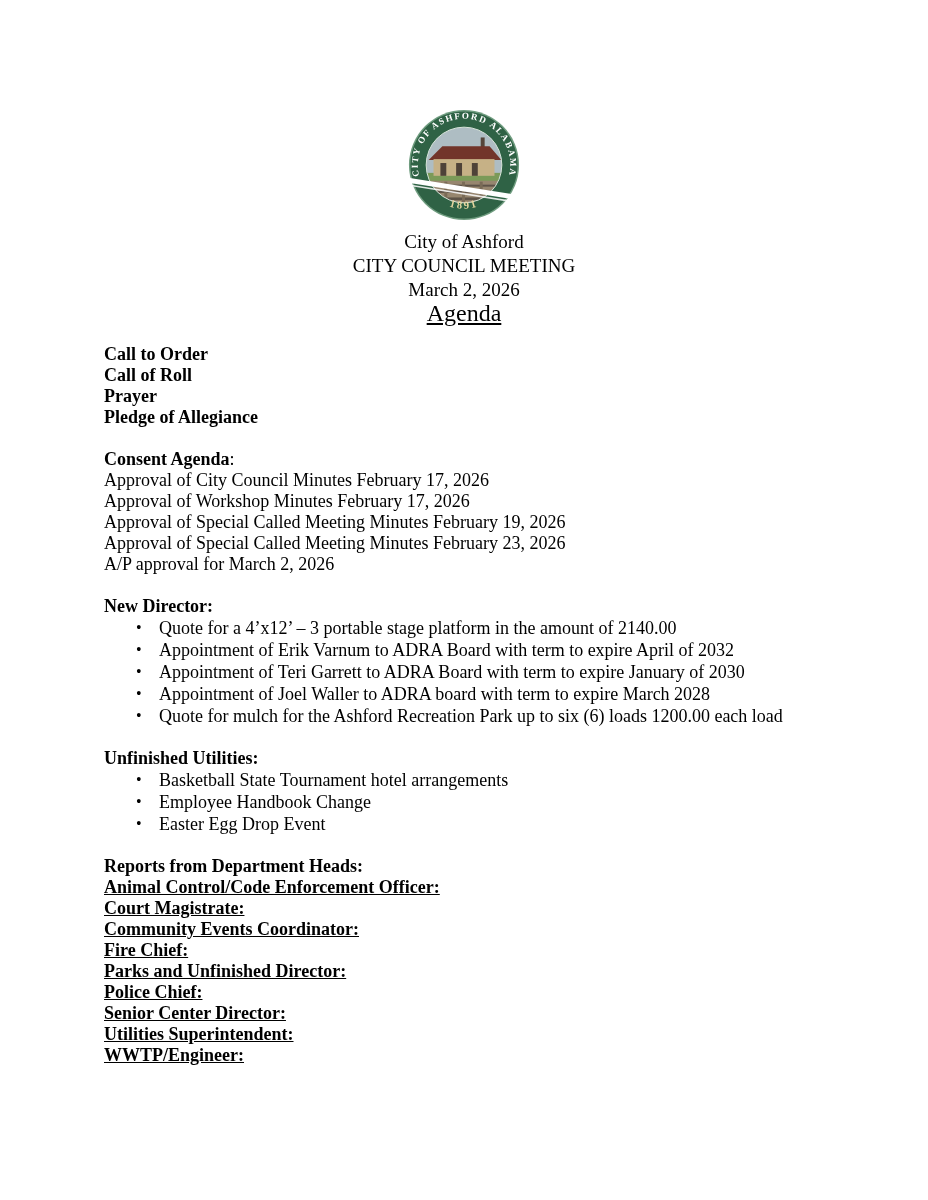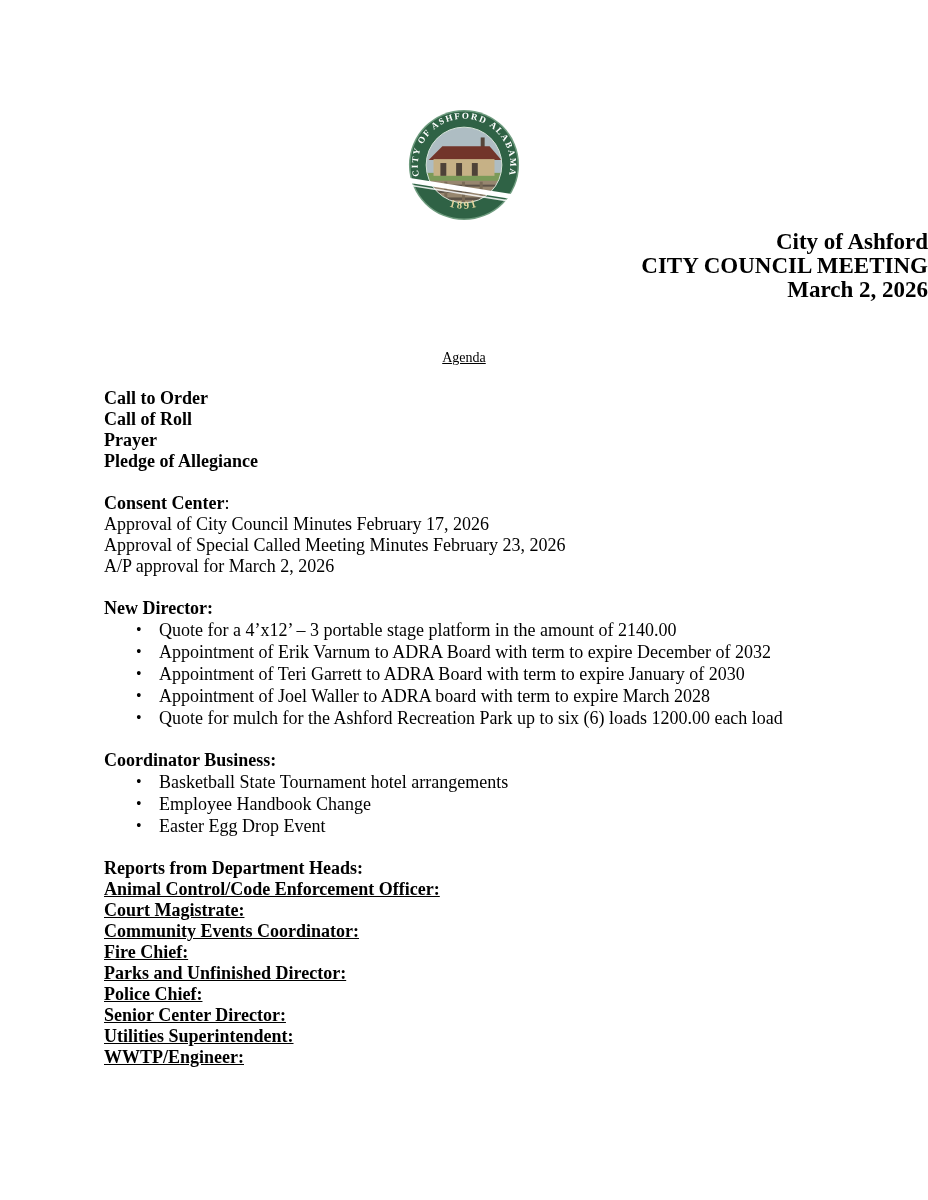--- a/index.html
+++ b/index.html
@@ -18,7 +18,7 @@
   .logo-wrap { line-height: 0; }
   .logo-wrap svg { width: 118px; height: 118px; }
   .title-block { margin-top: 6px; }
-  .title-line { font-size: 23px; font-weight: bold; line-height: 24px; text-align: right; }
+  .title-line { font-size: 19px; font-weight: normal; line-height: 24px; }
   .agenda-line {
     font-size: 14px; font-weight: normal; line-height: 23px;
     text-decoration: underline; display: inline-block; margin-top: 44px;

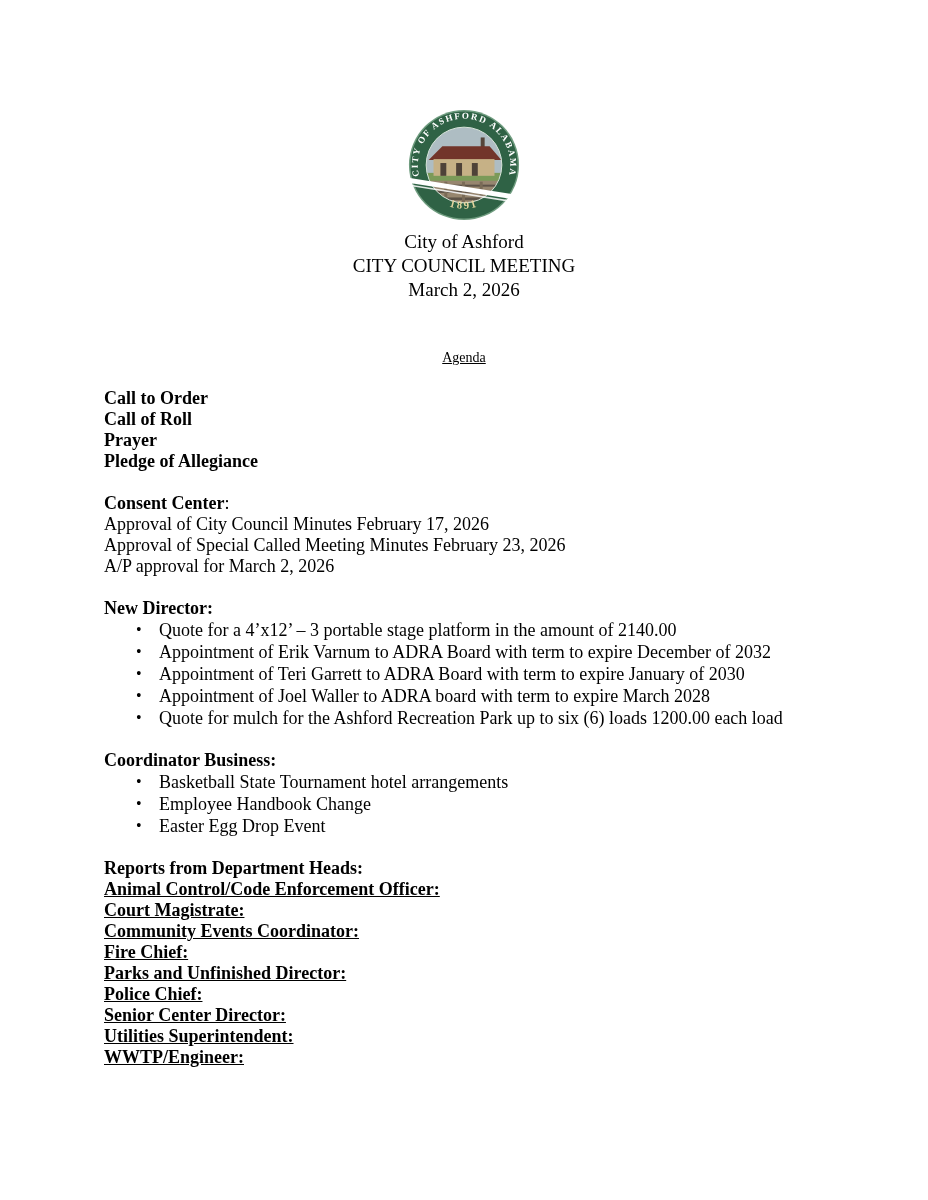--- a/index.html
+++ b/index.html
@@ -20,8 +20,8 @@
   .title-block { margin-top: 6px; }
   .title-line { font-size: 19px; font-weight: normal; line-height: 24px; }
   .agenda-line {
-    font-size: 14px; font-weight: normal; line-height: 23px;
-    text-decoration: underline; display: inline-block; margin-top: 44px;
+    font-size: 24px; font-weight: normal; line-height: 23px;
+    text-decoration: underline; display: inline-block;
   }
   .content {
     margin-left: 104px;

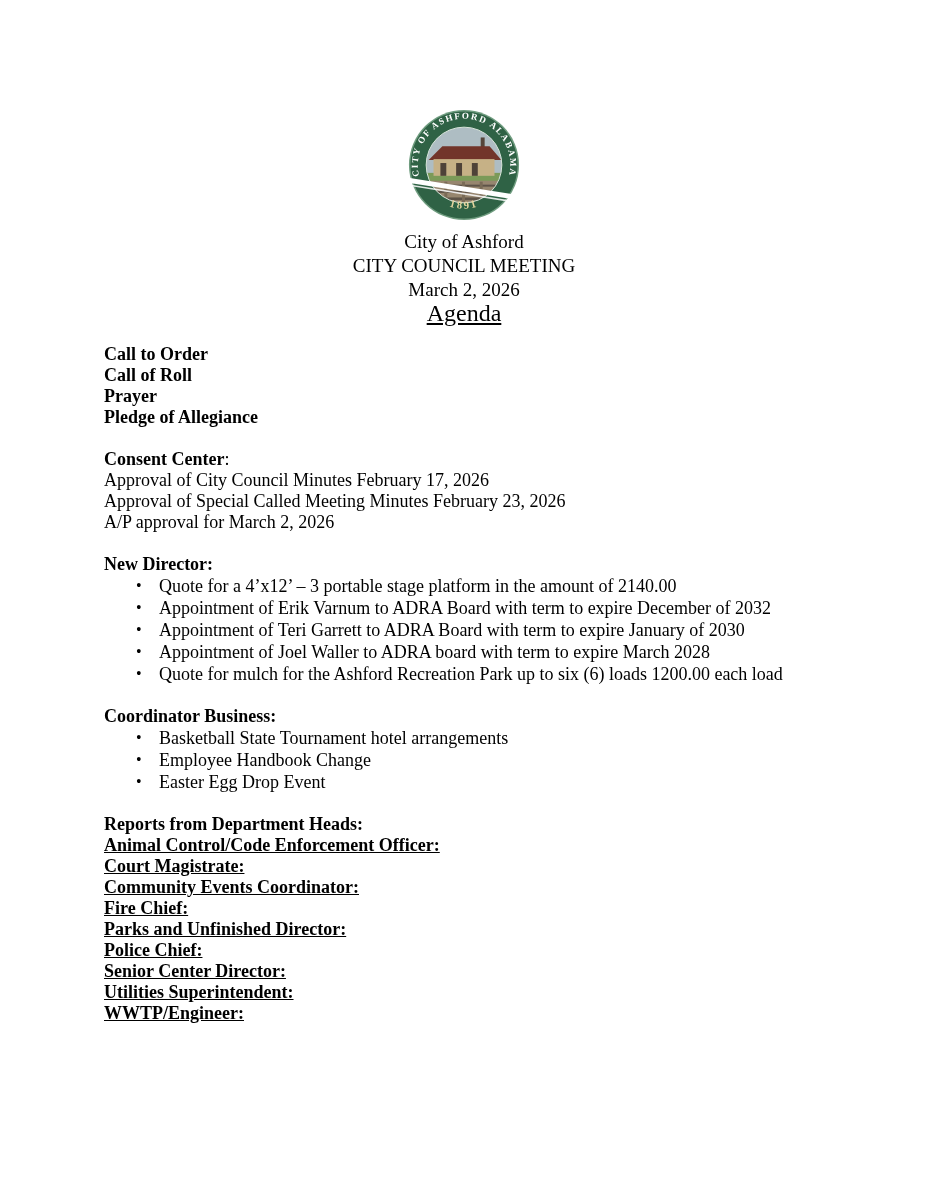--- a/index.html
+++ b/index.html
@@ -111,7 +111,7 @@
     </div>
 
     <div class="sec">
-      <div class="line"><span class="bold">Consent Center</span><span>:</span></div>
+      <div class="line"><span class="bold">Consent Agenda</span><span>:</span></div>
       <div class="line">Approval of City Council Minutes February 17, 2026</div>
       <div class="line">Approval of Special Called Meeting Minutes February 23, 2026</div>
       <div class="line">A/P approval for March 2, 2026</div>

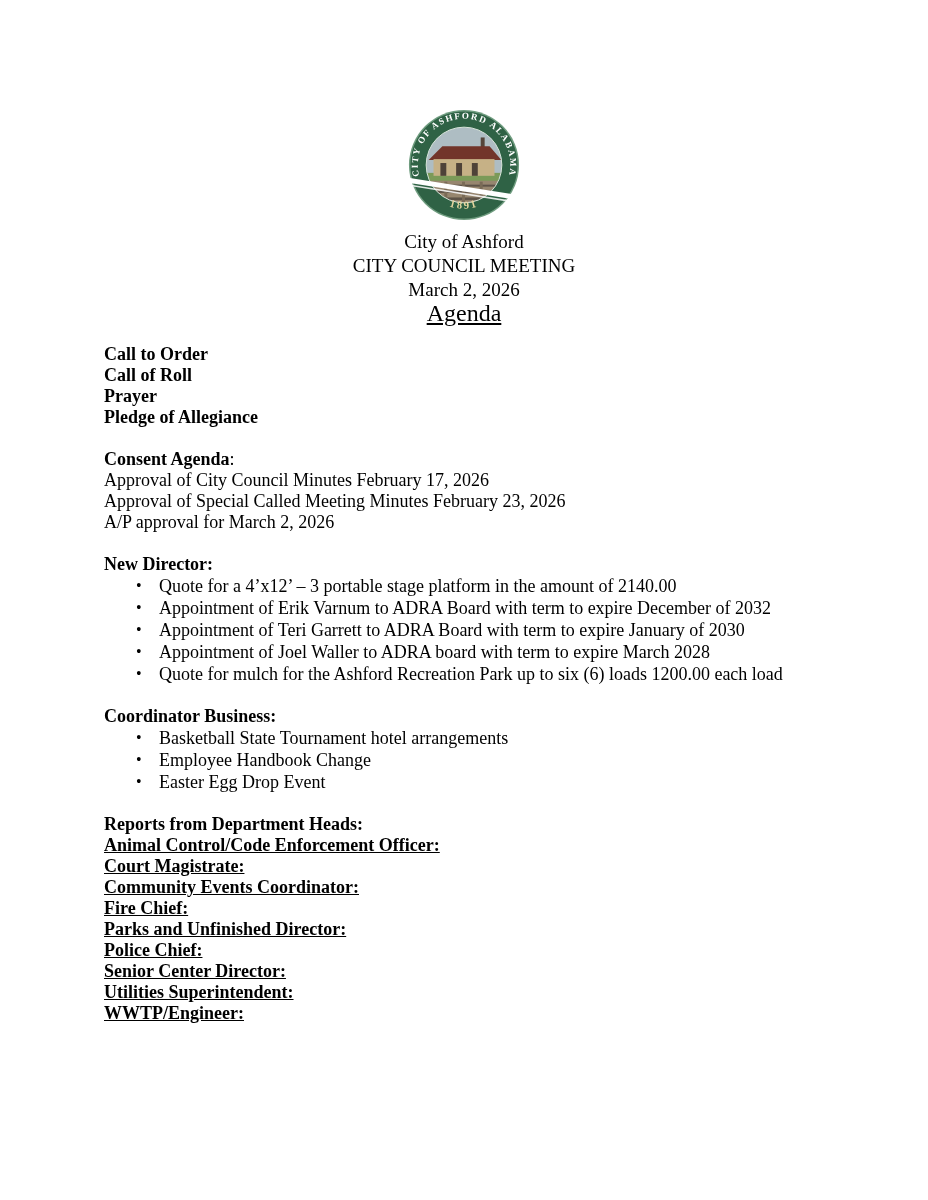--- a/index.html
+++ b/index.html
@@ -113,6 +113,7 @@
     <div class="sec">
       <div class="line"><span class="bold">Consent Agenda</span><span>:</span></div>
       <div class="line">Approval of City Council Minutes February 17, 2026</div>
+      <div class="line">Approval of Workshop Minutes February 17, 2026</div>
       <div class="line">Approval of Special Called Meeting Minutes February 23, 2026</div>
       <div class="line">A/P approval for March 2, 2026</div>
     </div>

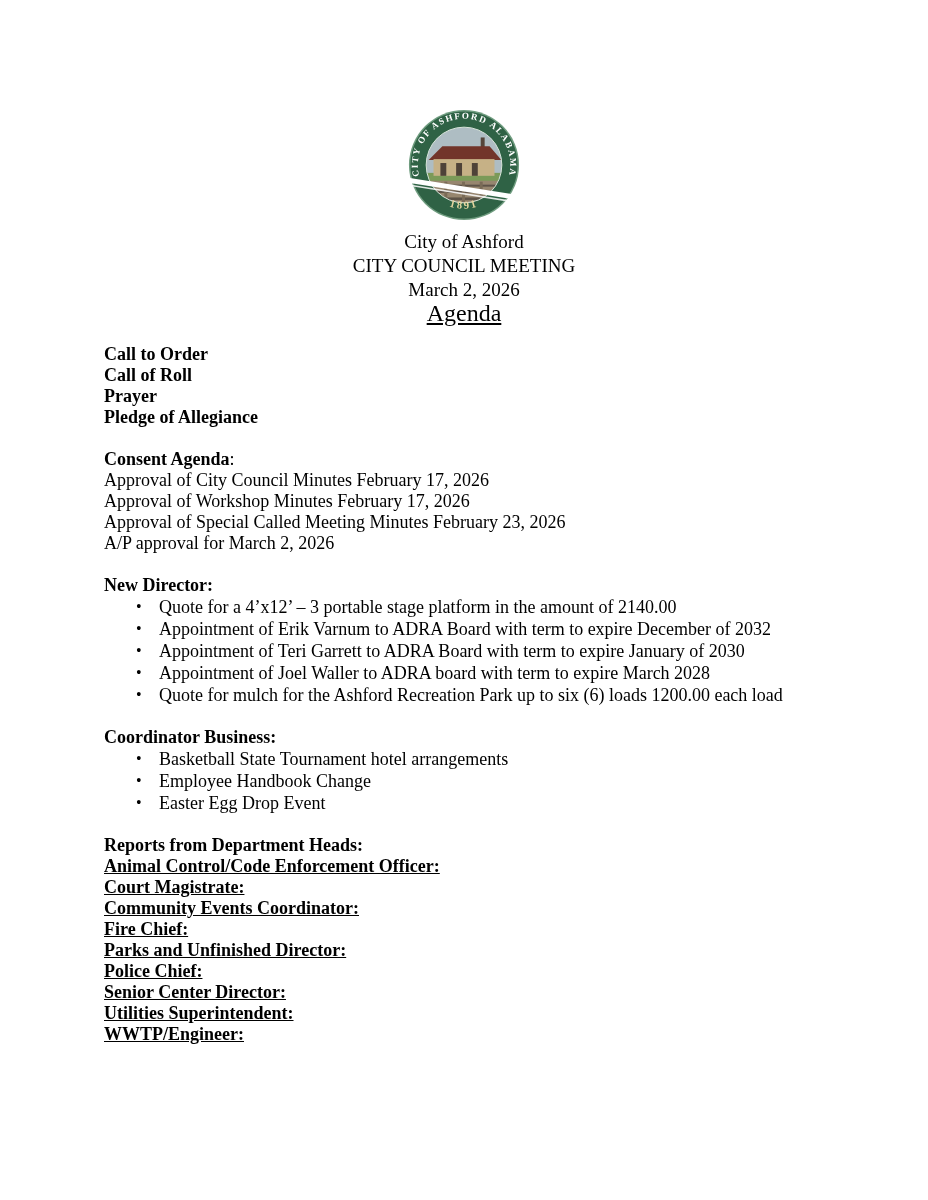--- a/index.html
+++ b/index.html
@@ -114,6 +114,7 @@
       <div class="line"><span class="bold">Consent Agenda</span><span>:</span></div>
       <div class="line">Approval of City Council Minutes February 17, 2026</div>
       <div class="line">Approval of Workshop Minutes February 17, 2026</div>
+      <div class="line">Approval of Special Called Meeting Minutes February 19, 2026</div>
       <div class="line">Approval of Special Called Meeting Minutes February 23, 2026</div>
       <div class="line">A/P approval for March 2, 2026</div>
     </div>

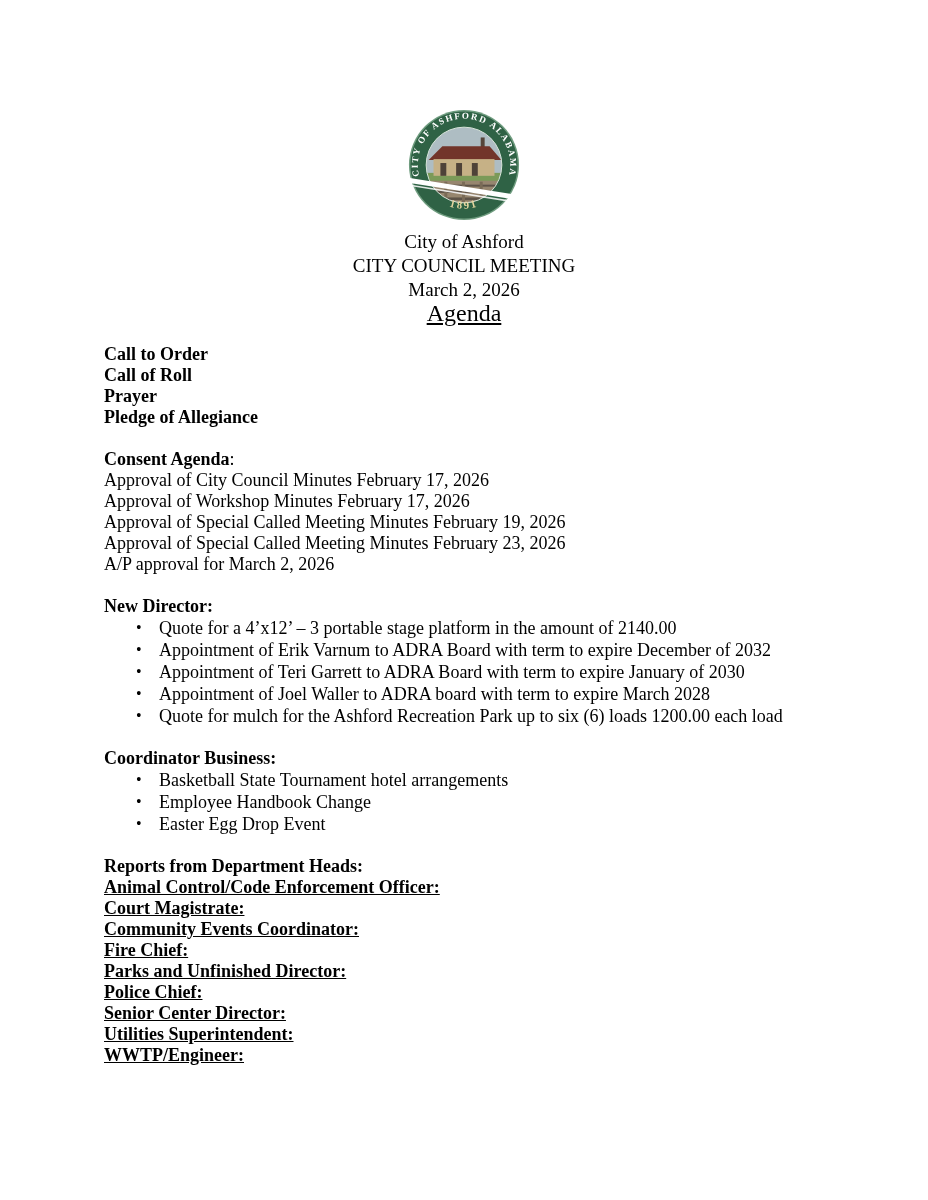--- a/index.html
+++ b/index.html
@@ -127,7 +127,7 @@
       </div>
       <div class="bullet-row">
         <span class="bullet-glyph">•</span>
-        <span class="bullet-text">Appointment of Erik Varnum to ADRA Board with term to expire December of 2032</span>
+        <span class="bullet-text">Appointment of Erik Varnum to ADRA Board with term to expire April of 2032</span>
       </div>
       <div class="bullet-row">
         <span class="bullet-glyph">•</span>

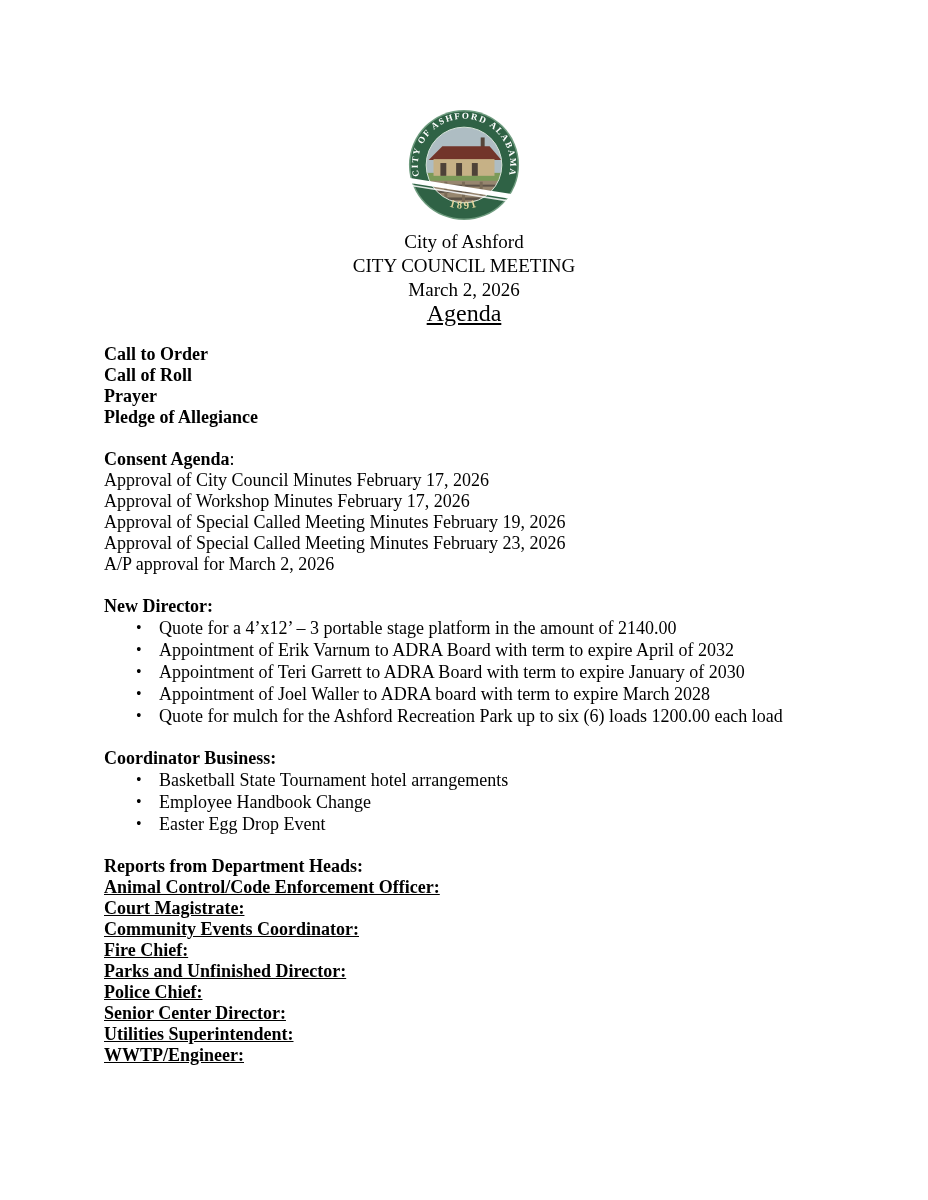--- a/index.html
+++ b/index.html
@@ -144,7 +144,7 @@
     </div>
 
     <div class="sec">
-      <div class="line bold">Coordinator Business:</div>
+      <div class="line bold">Unfinished Utilities:</div>
       <div class="bullet-row">
         <span class="bullet-glyph">•</span>
         <span class="bullet-text">Basketball State Tournament hotel arrangements</span>

